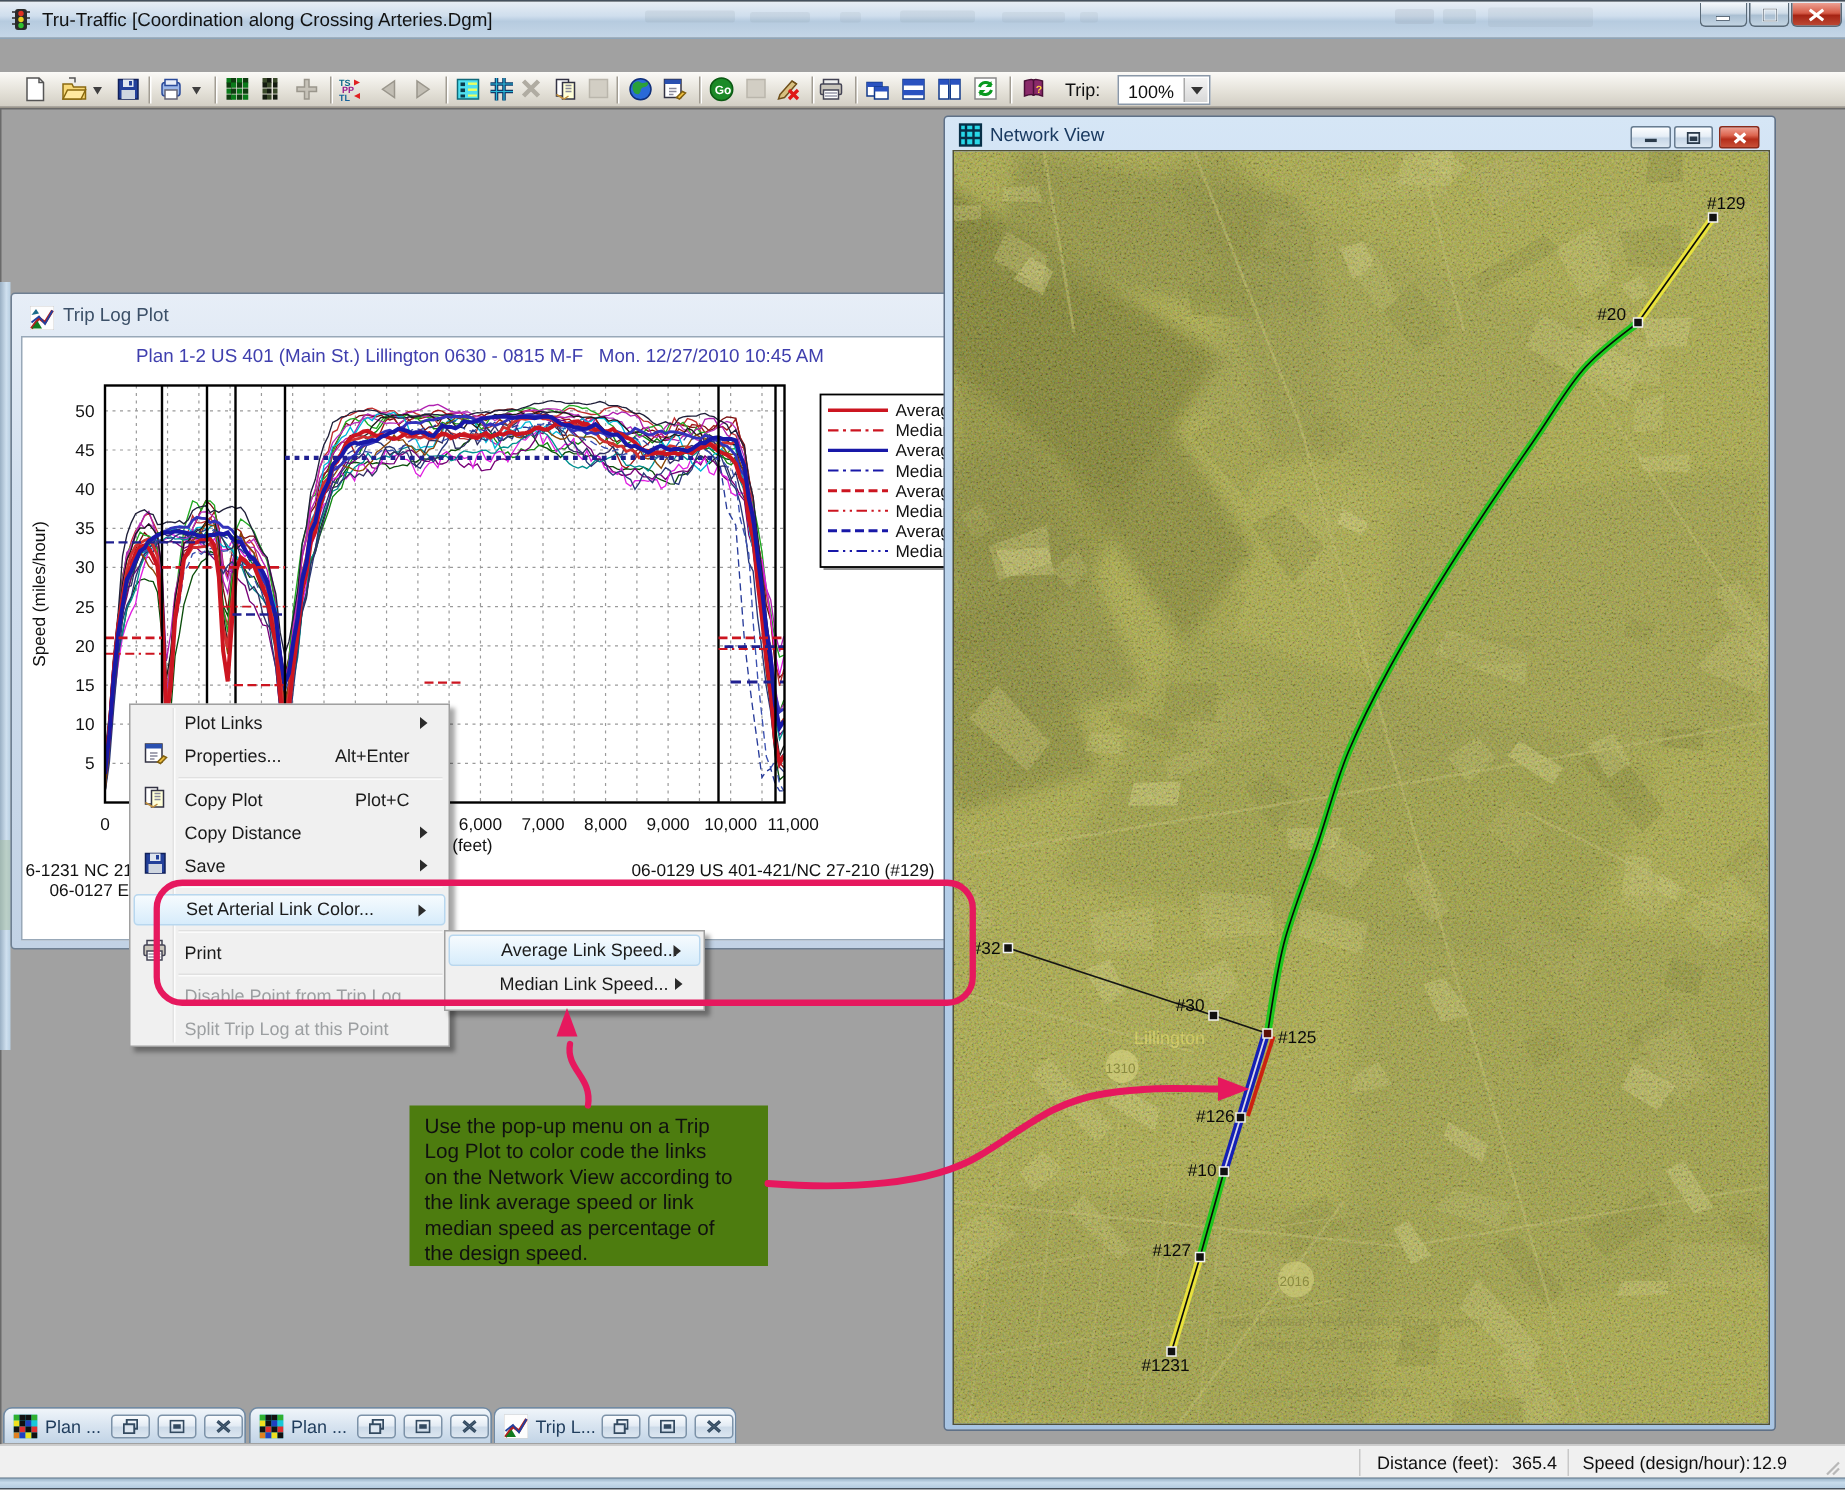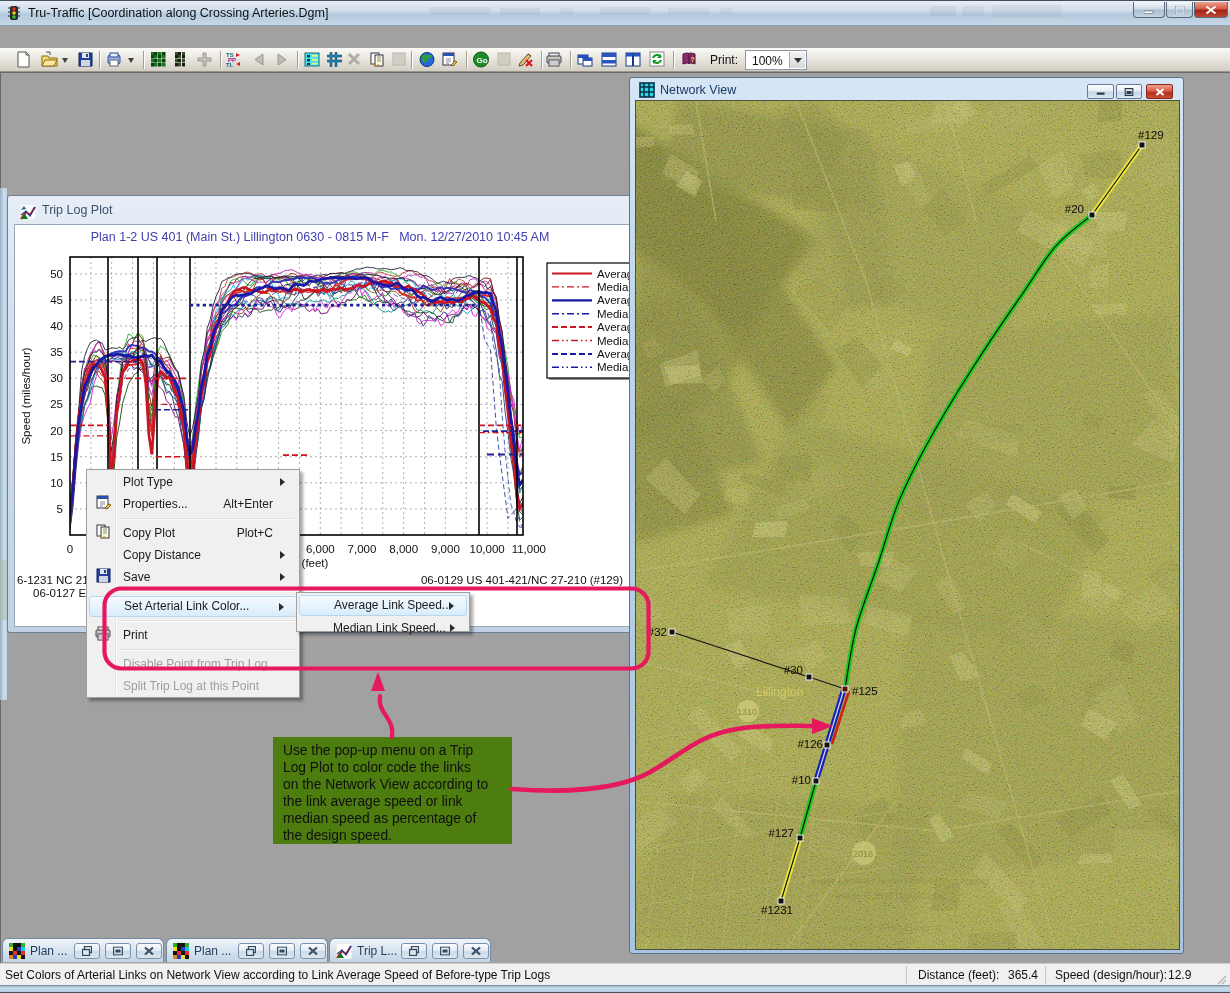--- a/index.html
+++ b/index.html
@@ -264,7 +264,7 @@
           <path d="M8,3v10" stroke="#4a1038"></path>
           <text x="9.5" y="11" font-size="7" font-weight="bold" fill="#ffd040" font-family="Liberation Sans">?</text>
         </svg></div>
-      <div id="zoomlbl" style="left:710px">Print:</div>
+      <div id="zoomlbl" style="left:710px">Trip:</div>
       <div id="zoombox">
         <div class="zt">100%</div>
         <div class="za"></div>

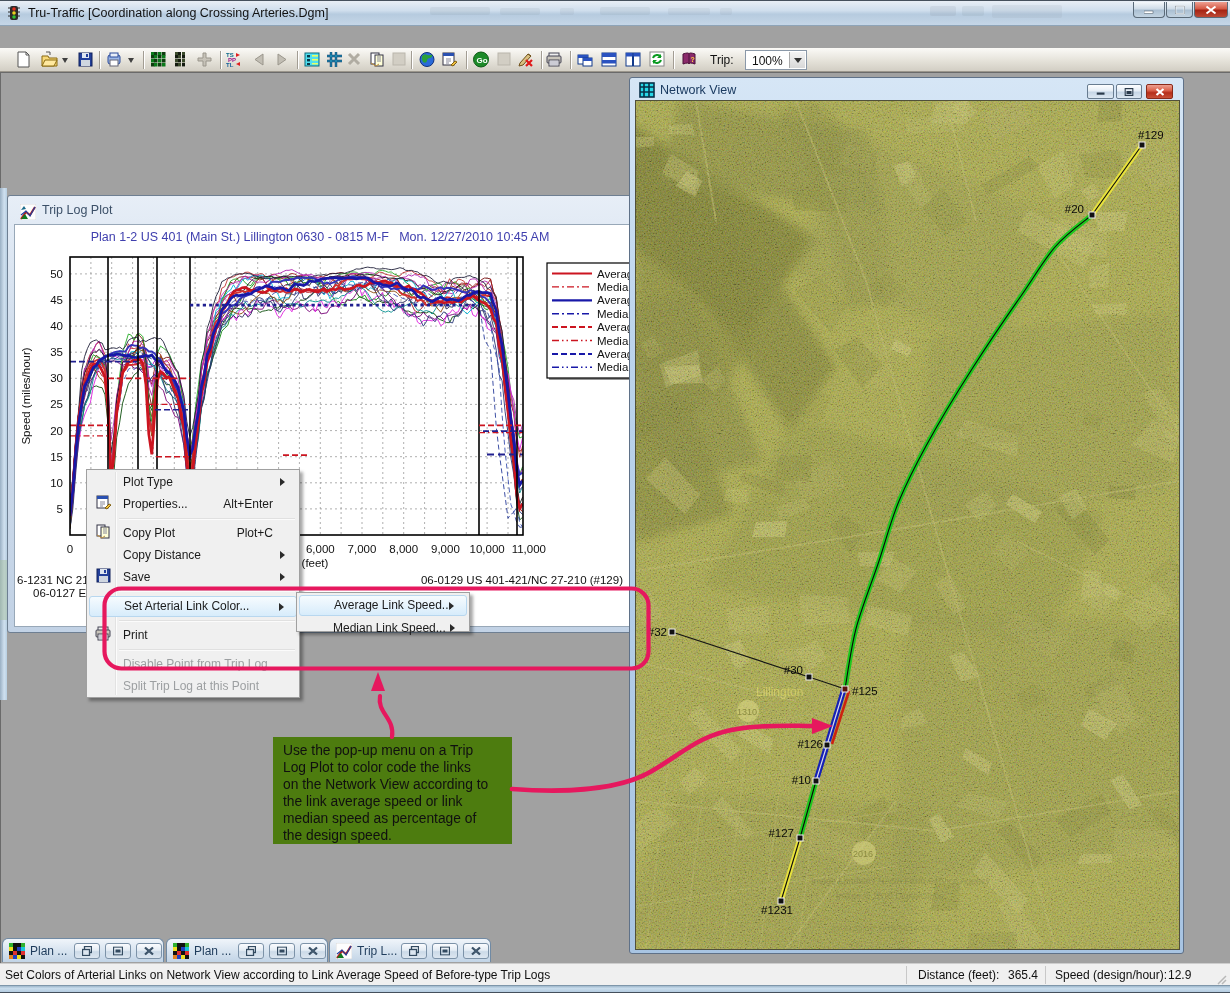--- a/index.html
+++ b/index.html
@@ -631,7 +631,7 @@
     <div class="menu abs" style="left:86px;top:469px;width:214px;height:229px;z-index:30">
       <div class="gut"></div>
       <div class="mi" style="top:2.0px">
-        <span class="lbl">Plot Type</span>
+        <span class="lbl">Plot Links</span>
         <span class="sub"></span>
       </div>
       <div class="mi" style="top:24.0px">

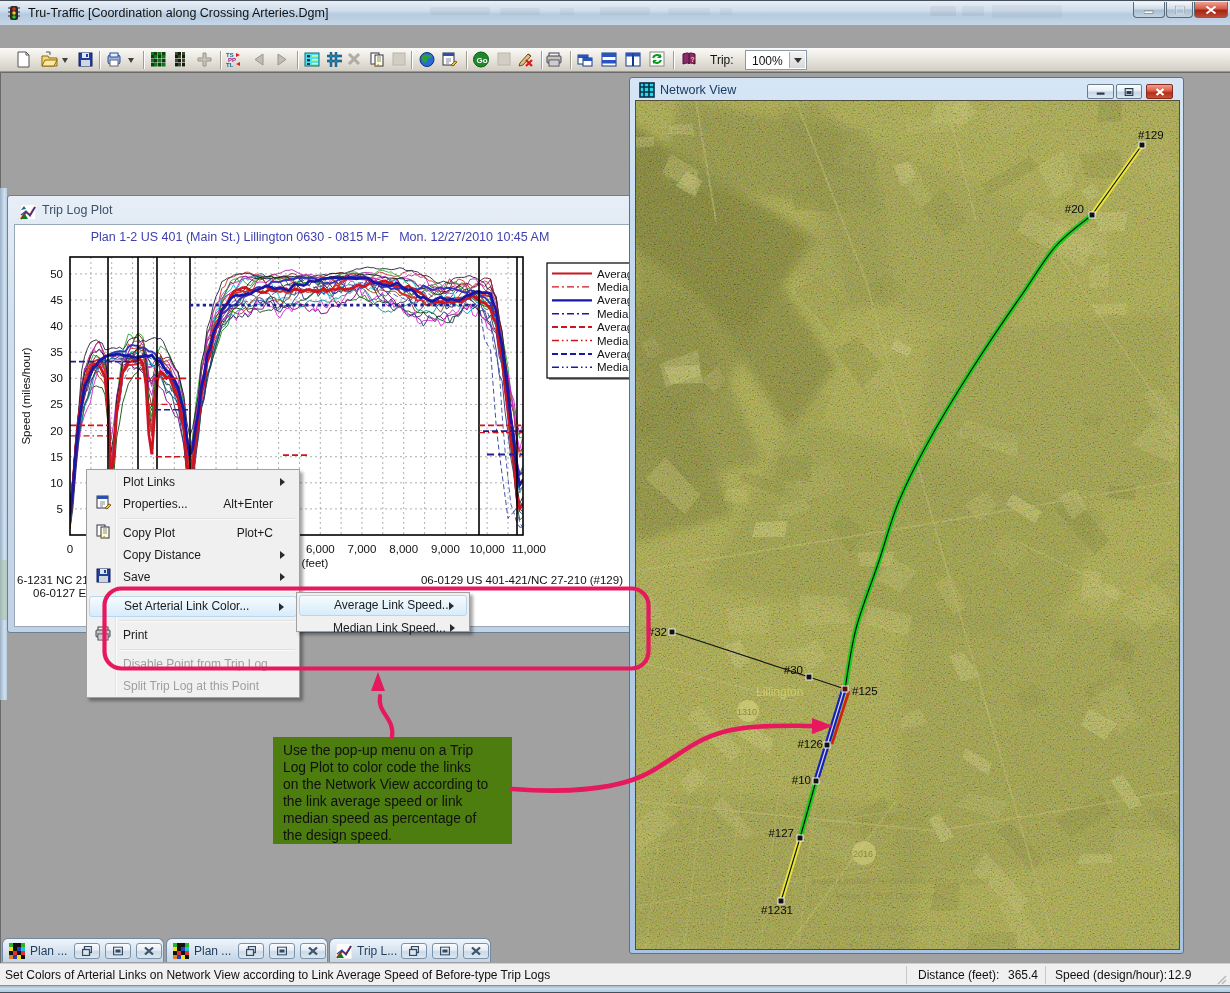--- a/index.html
+++ b/index.html
@@ -692,7 +692,7 @@
         <span class="lbl">Split Trip Log at this Point</span>
       </div>
     </div>
-    <div class="menu abs" style="left:296px;top:592px;width:174px;height:40px;z-index:31">
+    <div class="menu abs" style="left:296px;top:620px;width:174px;height:54px;z-index:31">
       <div class="mi hov" style="top:2.0px">
         <span class="lbl">Average Link Speed...</span>
         <span class="sub"></span>

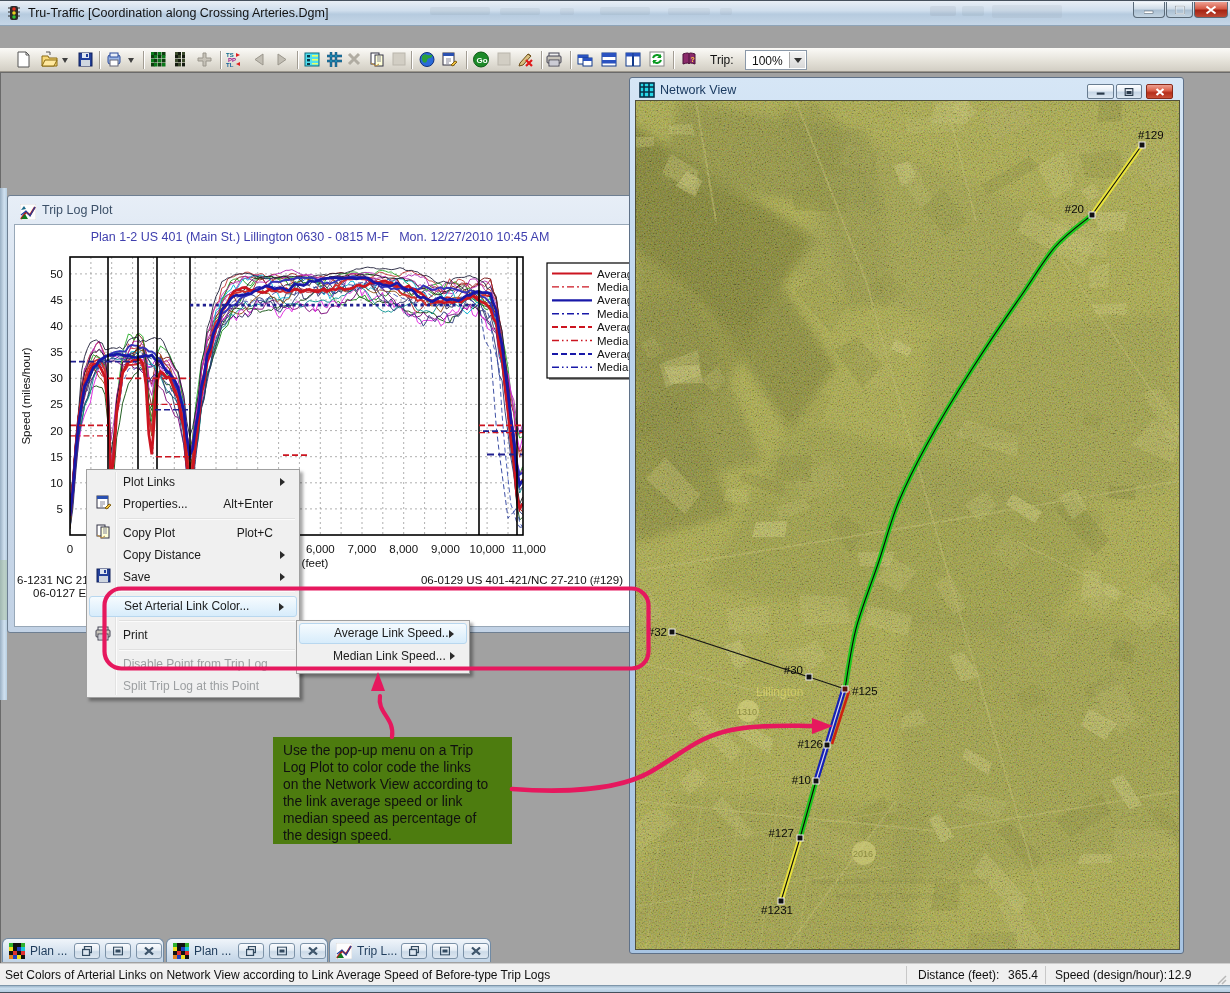--- a/index.html
+++ b/index.html
@@ -810,7 +810,6 @@
       </div>
     </div>
     <div id="statusbar" class="abs">
-      <div class="st" style="left:5px">Set Colors of Arterial Links on Network View according to Link Average Speed of Before-type Trip Logs</div>
       <div class="svsep" style="left:906px"></div>
       <div class="st" style="left:918px">Distance (feet):</div>
       <div class="st" style="left:1008px">365.4</div>

